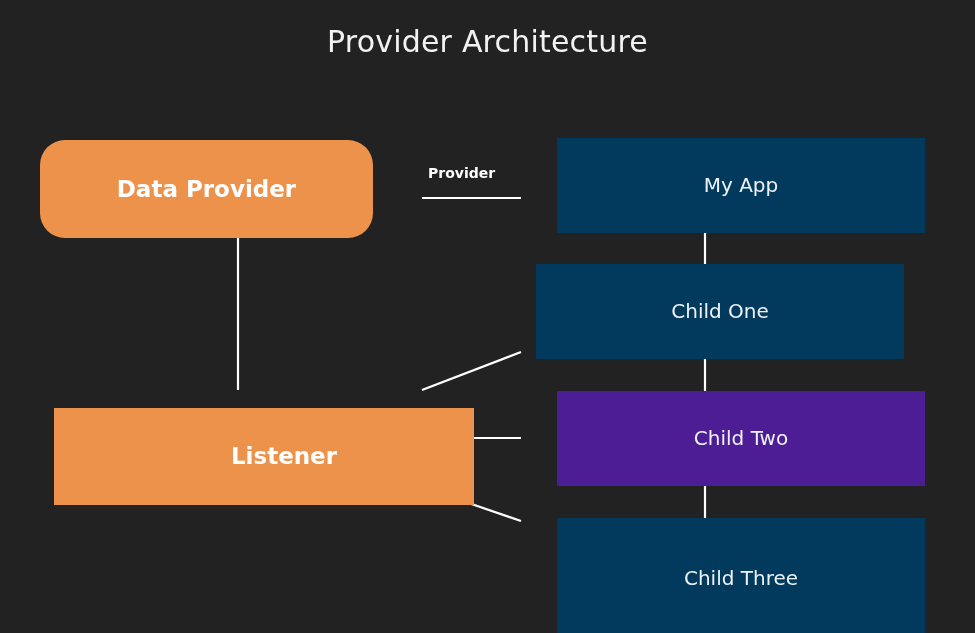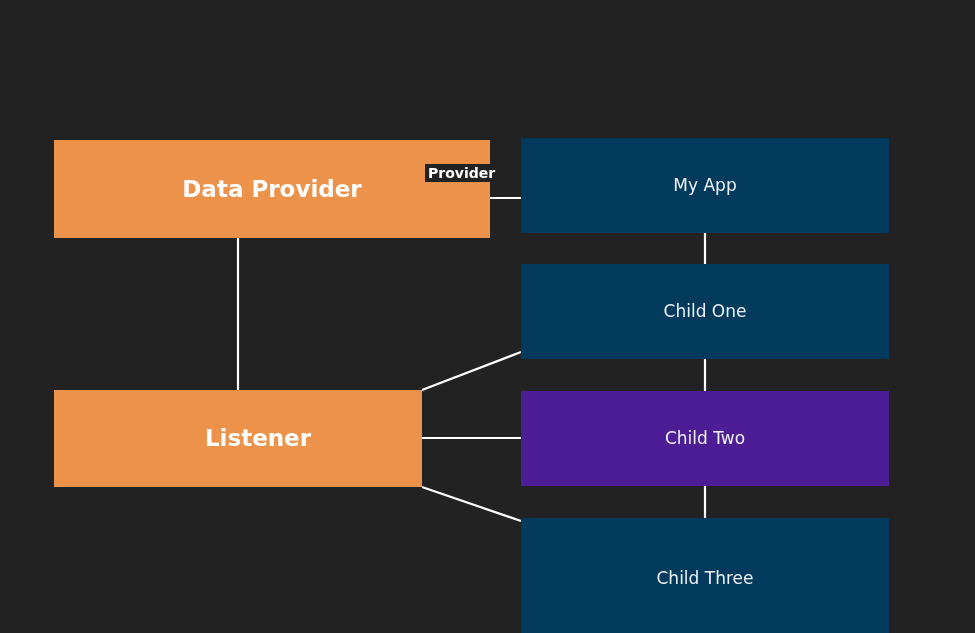--- a/index.html
+++ b/index.html
@@ -73,6 +73,7 @@
 
 <div id="canvas">
 
+  <div class="diagram-title">Provider Architecture</div>
 
   <svg id="edge-layer" width="975" height="633" viewBox="0 0 975 633">
       <line x1="422" y1="198" x2="521" y2="198" stroke="#ffffff" stroke-width="2.2"></line>

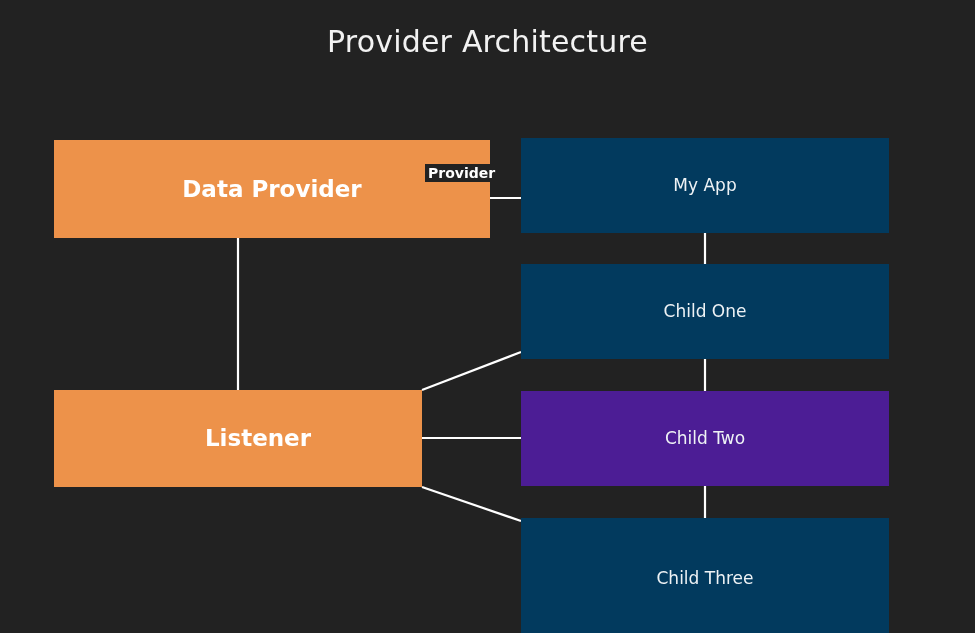--- a/index.html
+++ b/index.html
@@ -87,7 +87,7 @@
     </svg>
 
   <div id="node-layer">
-      <div class="node node-provider" style="left: 54px; top: 140px; width: 436px; height: 98px; background: rgb(237, 146, 74);">
+      <div class="node node-provider" style="left: 40px; top: 140px; width: 333px; height: 98px; background: rgb(237, 146, 74); border-radius: 25px;">
         <span>Data Provider</span>
       </div>
       <div class="node node-provider" style="left: 54px; top: 390px; width: 368px; height: 97px; background: rgb(237, 146, 74); padding-left: 40px;">

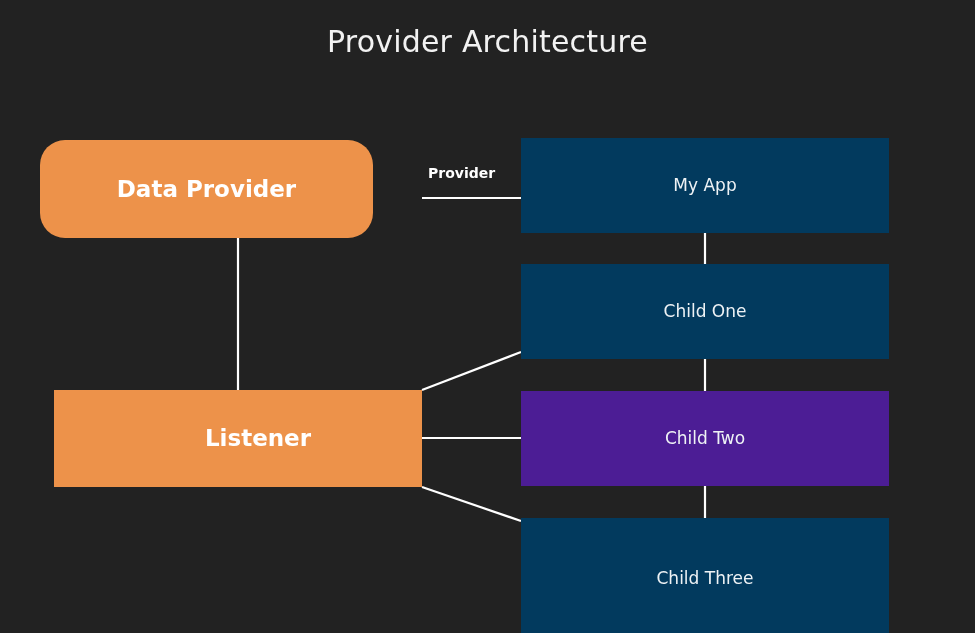--- a/index.html
+++ b/index.html
@@ -56,7 +56,8 @@
     background: #023A5E;
     color: #eef2f5;
     font-weight: 400;
-    font-size: 17px;
+    font-size: 20px;
+    margin-left: 36px;
   }
   .edge-label {
     position: absolute;

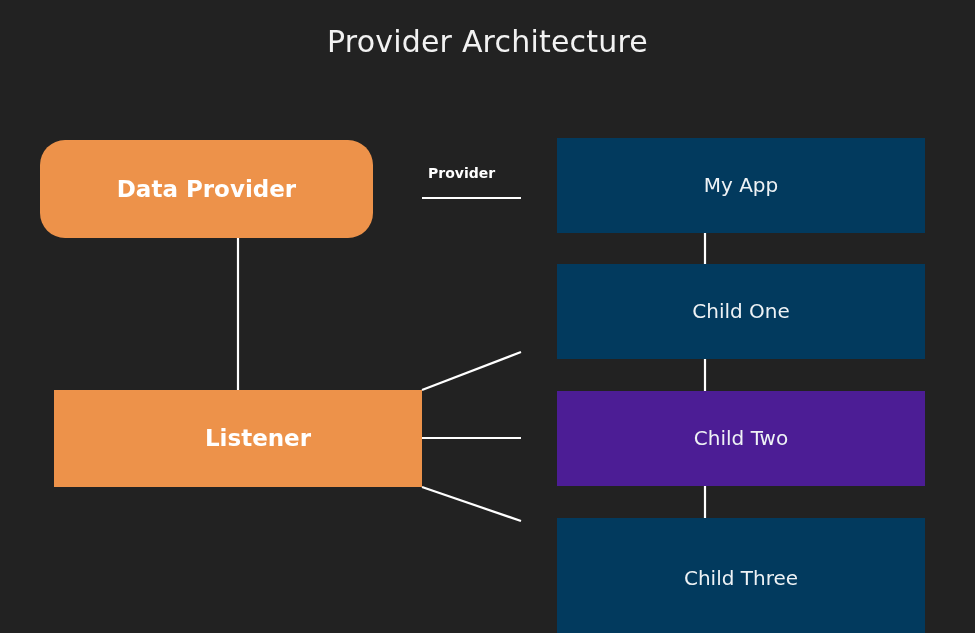--- a/index.html
+++ b/index.html
@@ -97,7 +97,7 @@
       <div class="node node-child" style="left: 521px; top: 138px; width: 368px; height: 95px; background: rgb(2, 58, 94);">
         <span>My App</span>
       </div>
-      <div class="node node-child" style="left: 521px; top: 264px; width: 368px; height: 95px; background: rgb(2, 58, 94);">
+      <div class="node node-child" style="left: 500px; top: 264px; width: 368px; height: 95px; background: rgb(2, 58, 94);">
         <span>Child One</span>
       </div>
       <div class="node node-child" style="left: 521px; top: 391px; width: 368px; height: 95px; background: #4c1d95;">

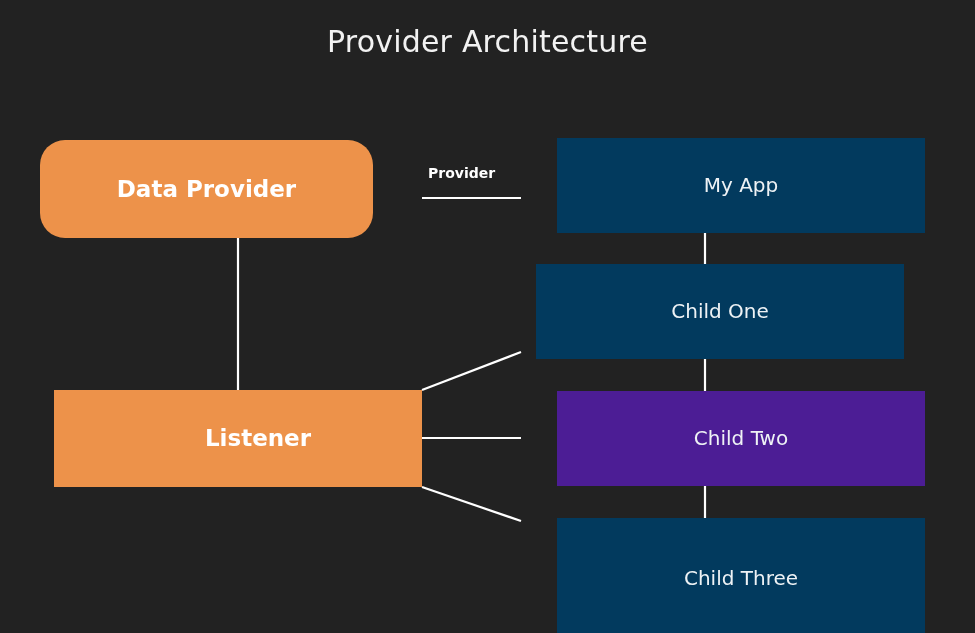--- a/index.html
+++ b/index.html
@@ -91,7 +91,7 @@
       <div class="node node-provider" style="left: 40px; top: 140px; width: 333px; height: 98px; background: rgb(237, 146, 74); border-radius: 25px;">
         <span>Data Provider</span>
       </div>
-      <div class="node node-provider" style="left: 54px; top: 390px; width: 368px; height: 97px; background: rgb(237, 146, 74); padding-left: 40px;">
+      <div class="node node-provider" style="left: 54px; top: 408px; width: 420px; height: 97px; background: rgb(237, 146, 74); padding-left: 40px;">
         <span>Listener</span>
       </div>
       <div class="node node-child" style="left: 521px; top: 138px; width: 368px; height: 95px; background: rgb(2, 58, 94);">

